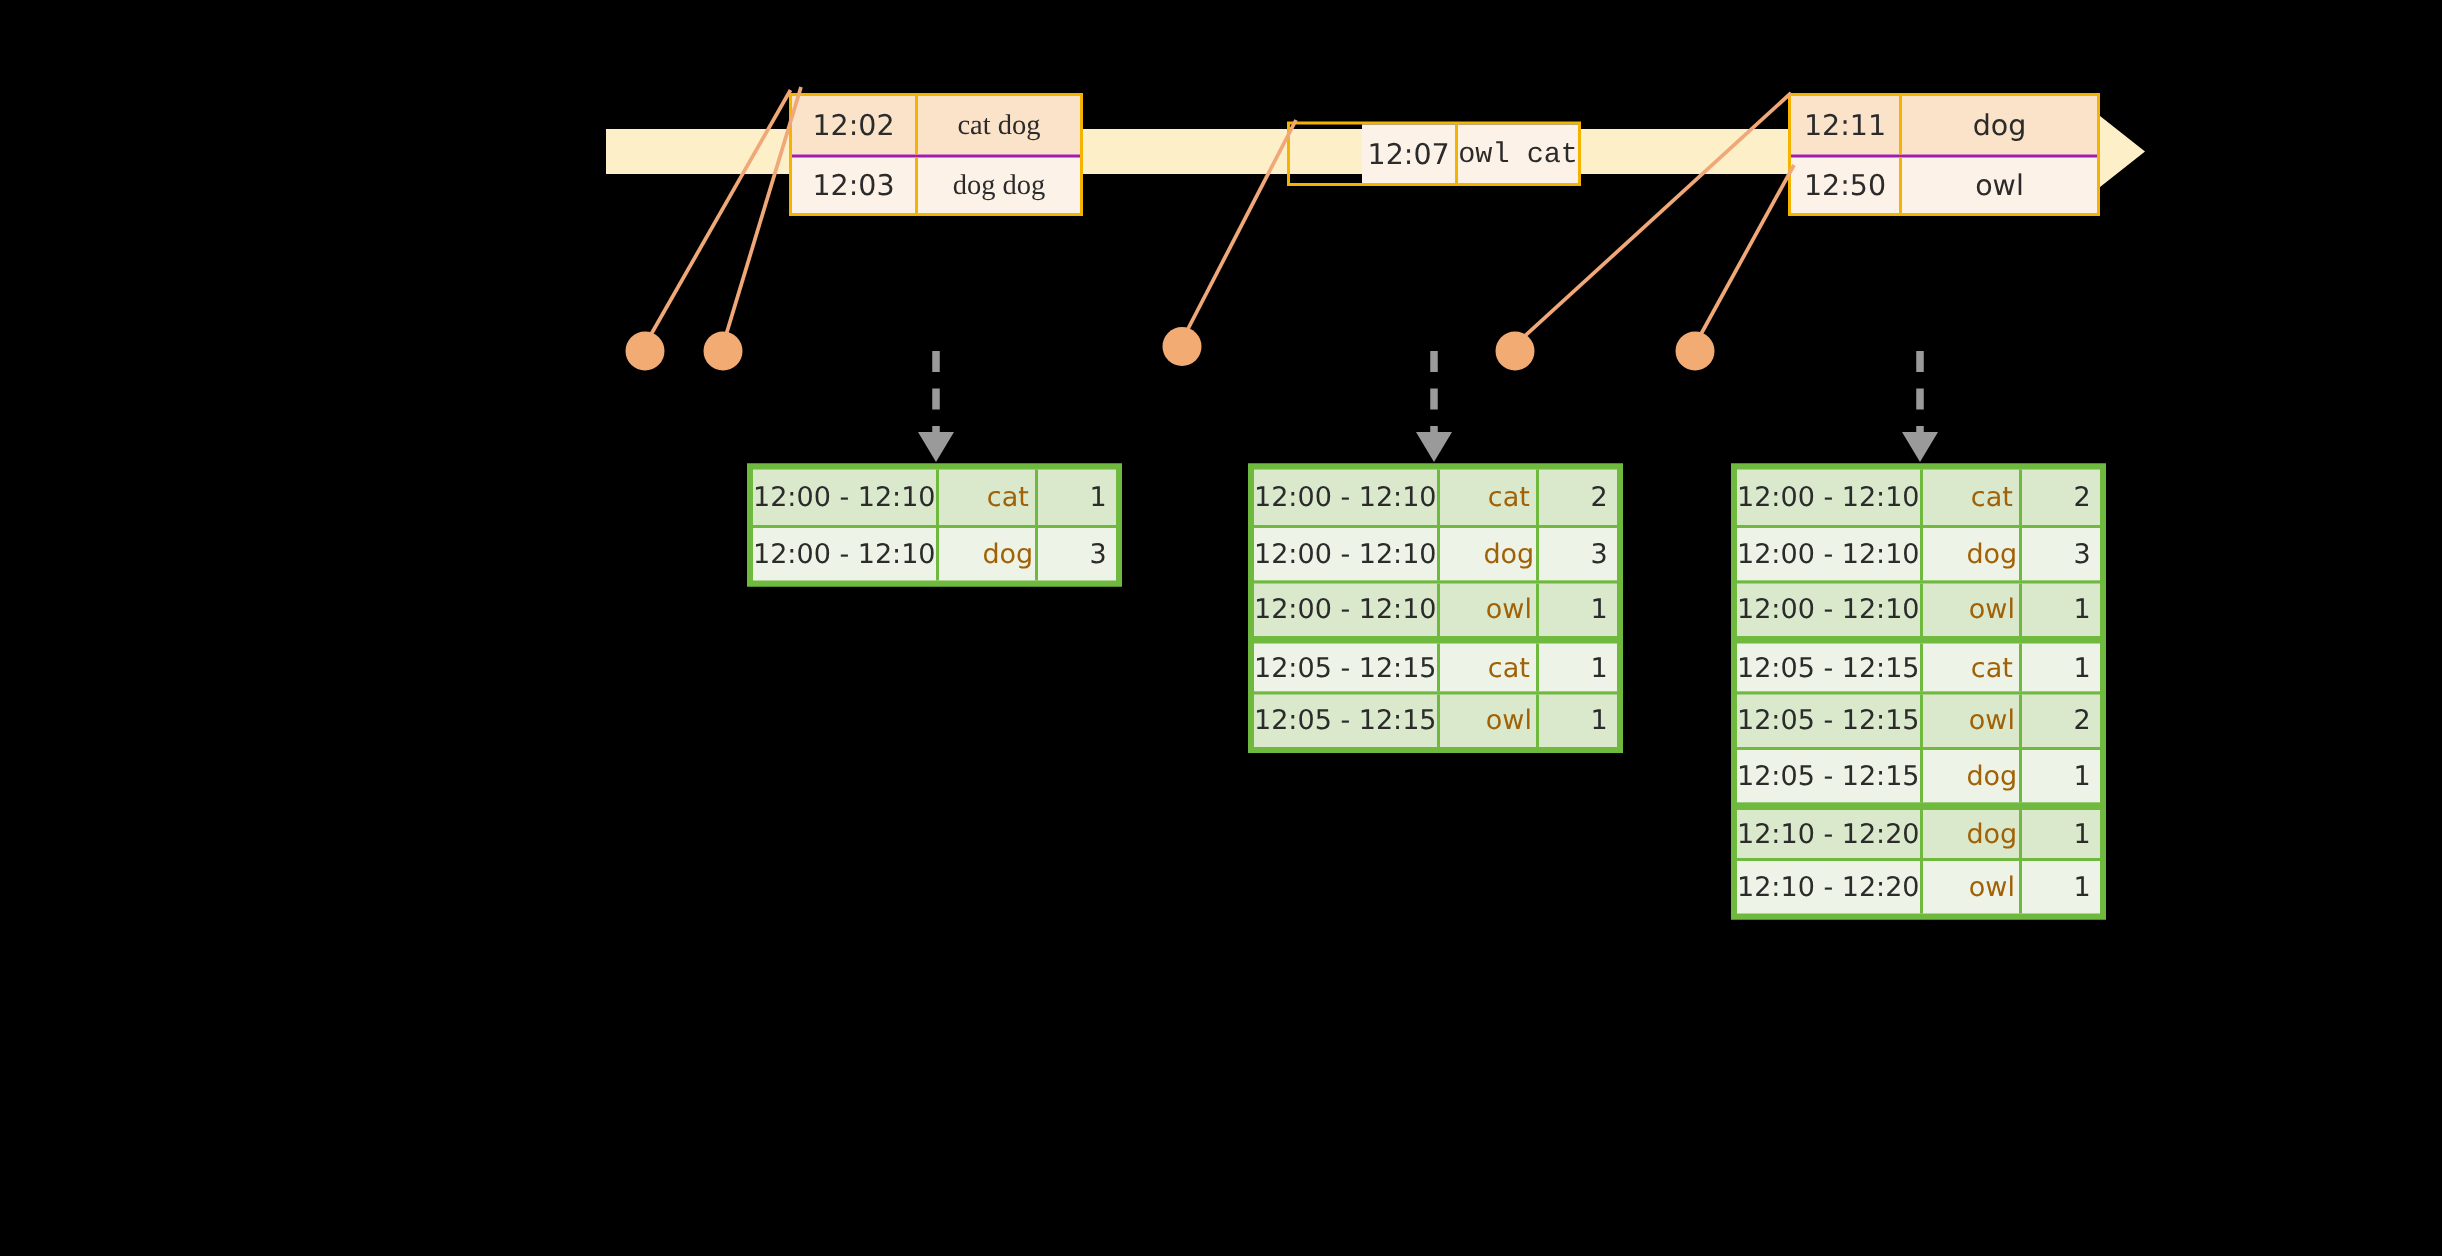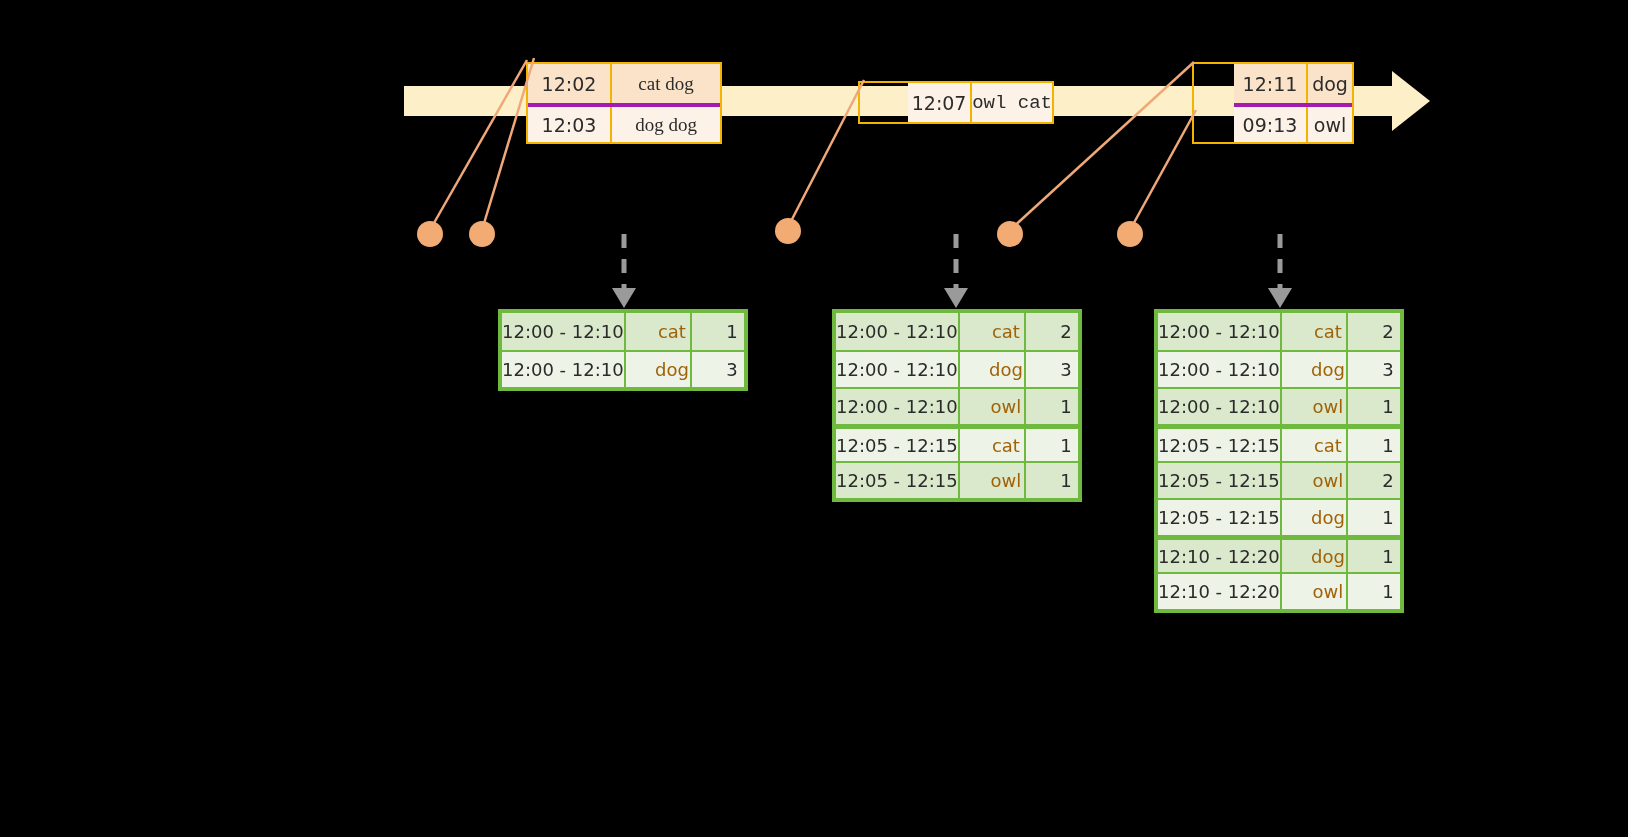--- a/index.html
+++ b/index.html
@@ -85,7 +85,7 @@
   #grp-a .ev-words { width: 110px; font-family: Liberation Serif, serif; }
   #grp-b { left: 834px; top: 81px; width: 196px; padding-left: 48px; }
   #grp-b .ev-words { width: 110px; font-family: Liberation Mono, monospace; }
-  #grp-c { left: 1168px; top: 62px; width: 162px; padding-left: 40px; }
+  #grp-c { left: 1168px; top: 62px; width: 208px; }
   #grp-c .ev-time { width: 74px; }
   #grp-c .ev-words { width: 100px; }
 

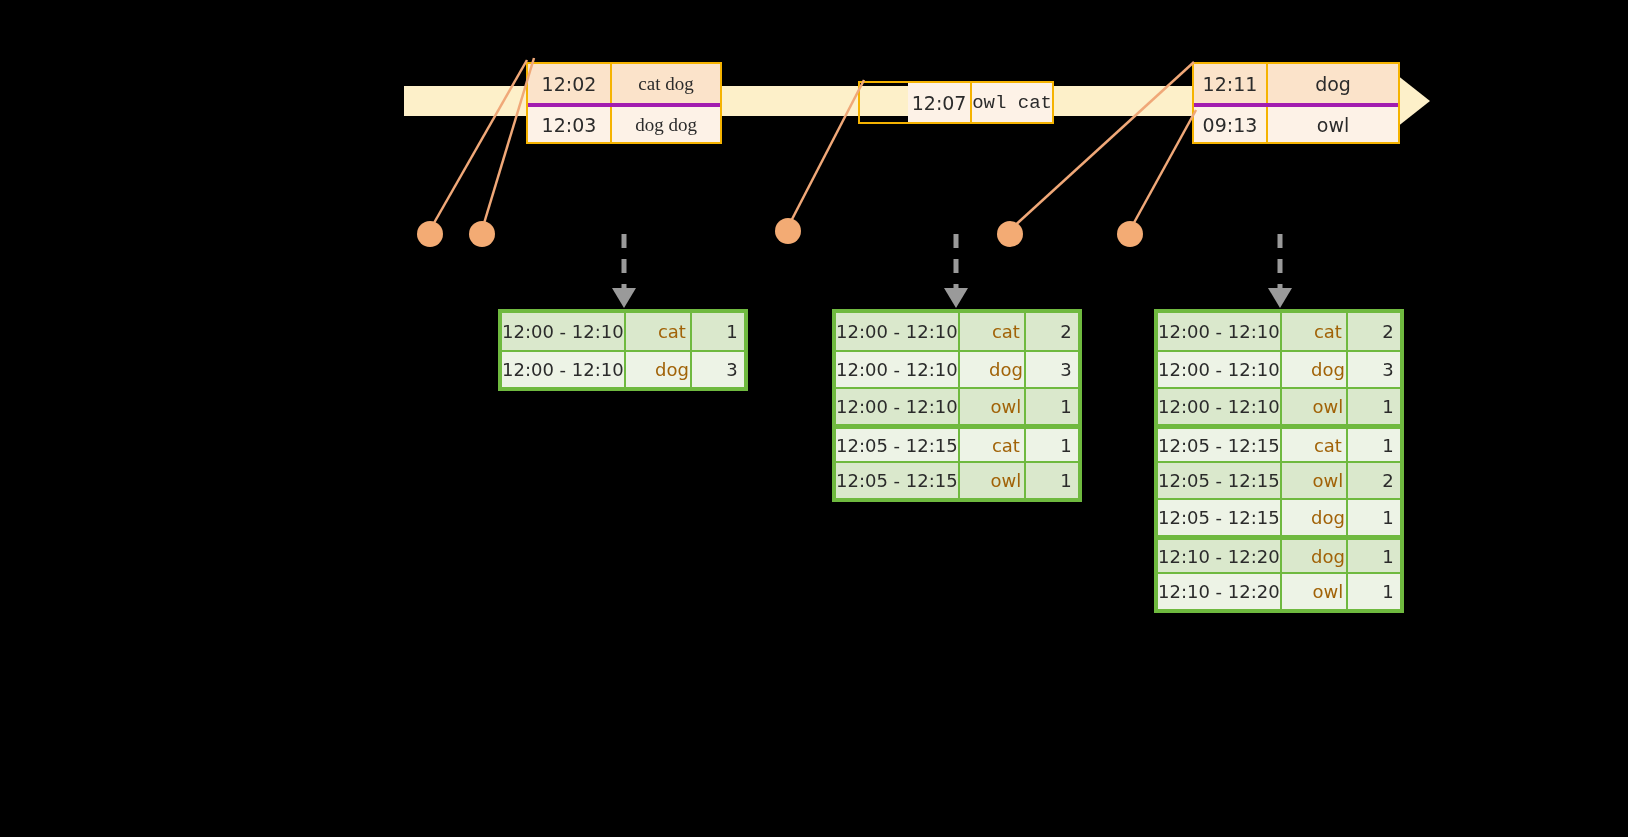--- a/index.html
+++ b/index.html
@@ -55,7 +55,7 @@
     box-sizing: border-box;
   }
   .event-row + .event-row {
-    border-top: 4px solid #a21caf;
+    border-top: 2px solid #a21caf;
   }
   .event-row .ev-time {
     width: 84px;

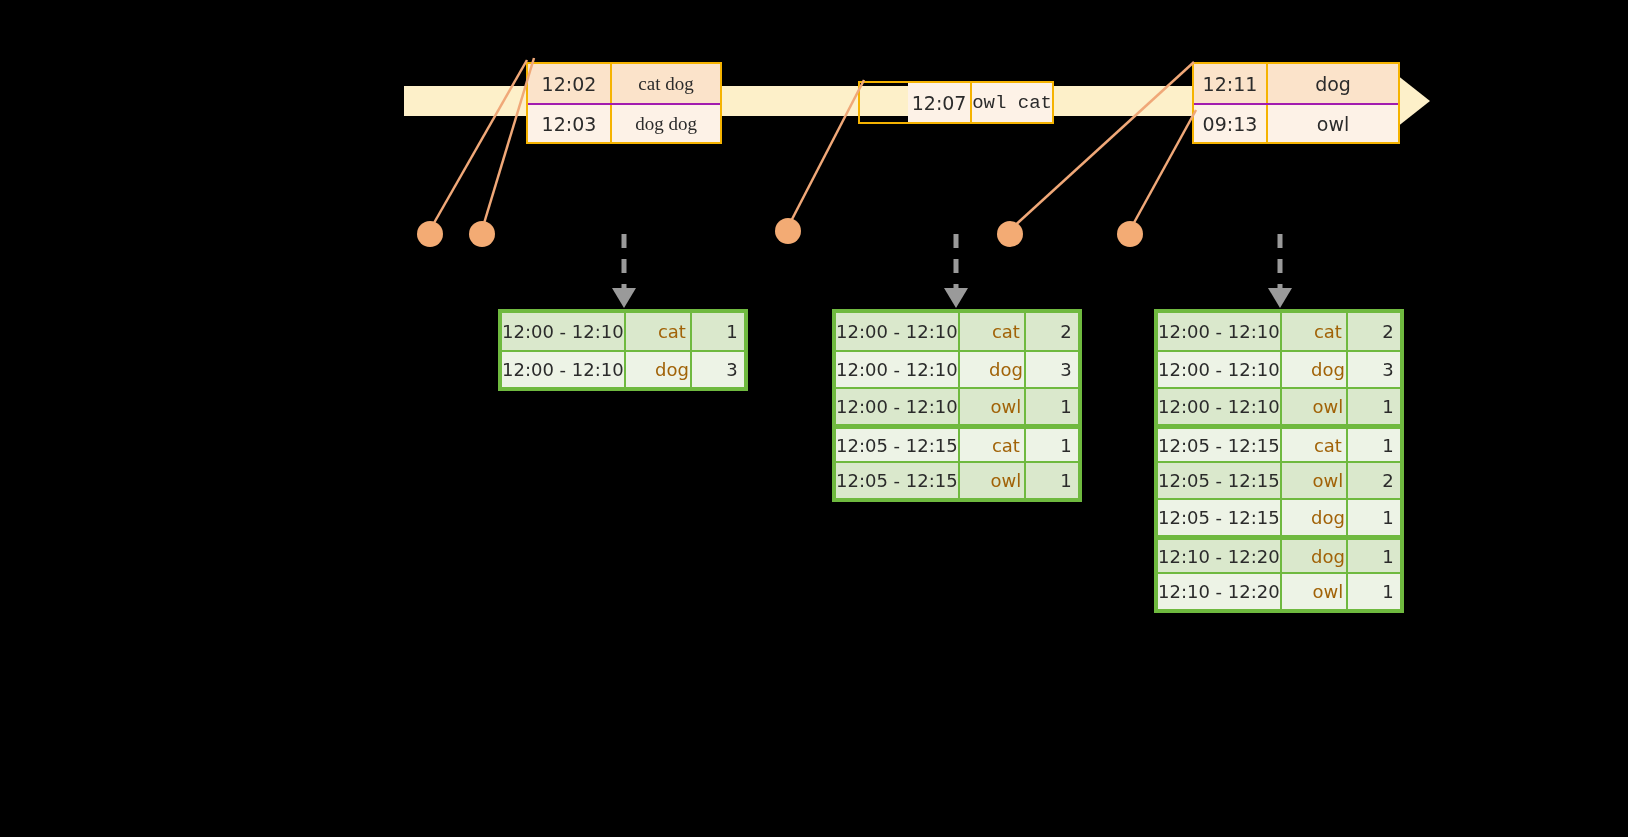--- a/index.html
+++ b/index.html
@@ -194,7 +194,7 @@
       <div class="ev-words">dog</div>
     </div>
     <div class="event-row shade-light">
-      <div class="ev-time">09:13</div>
+      <div class="ev-time">12:50</div>
       <div class="ev-words">owl</div>
     </div>
   </div>

